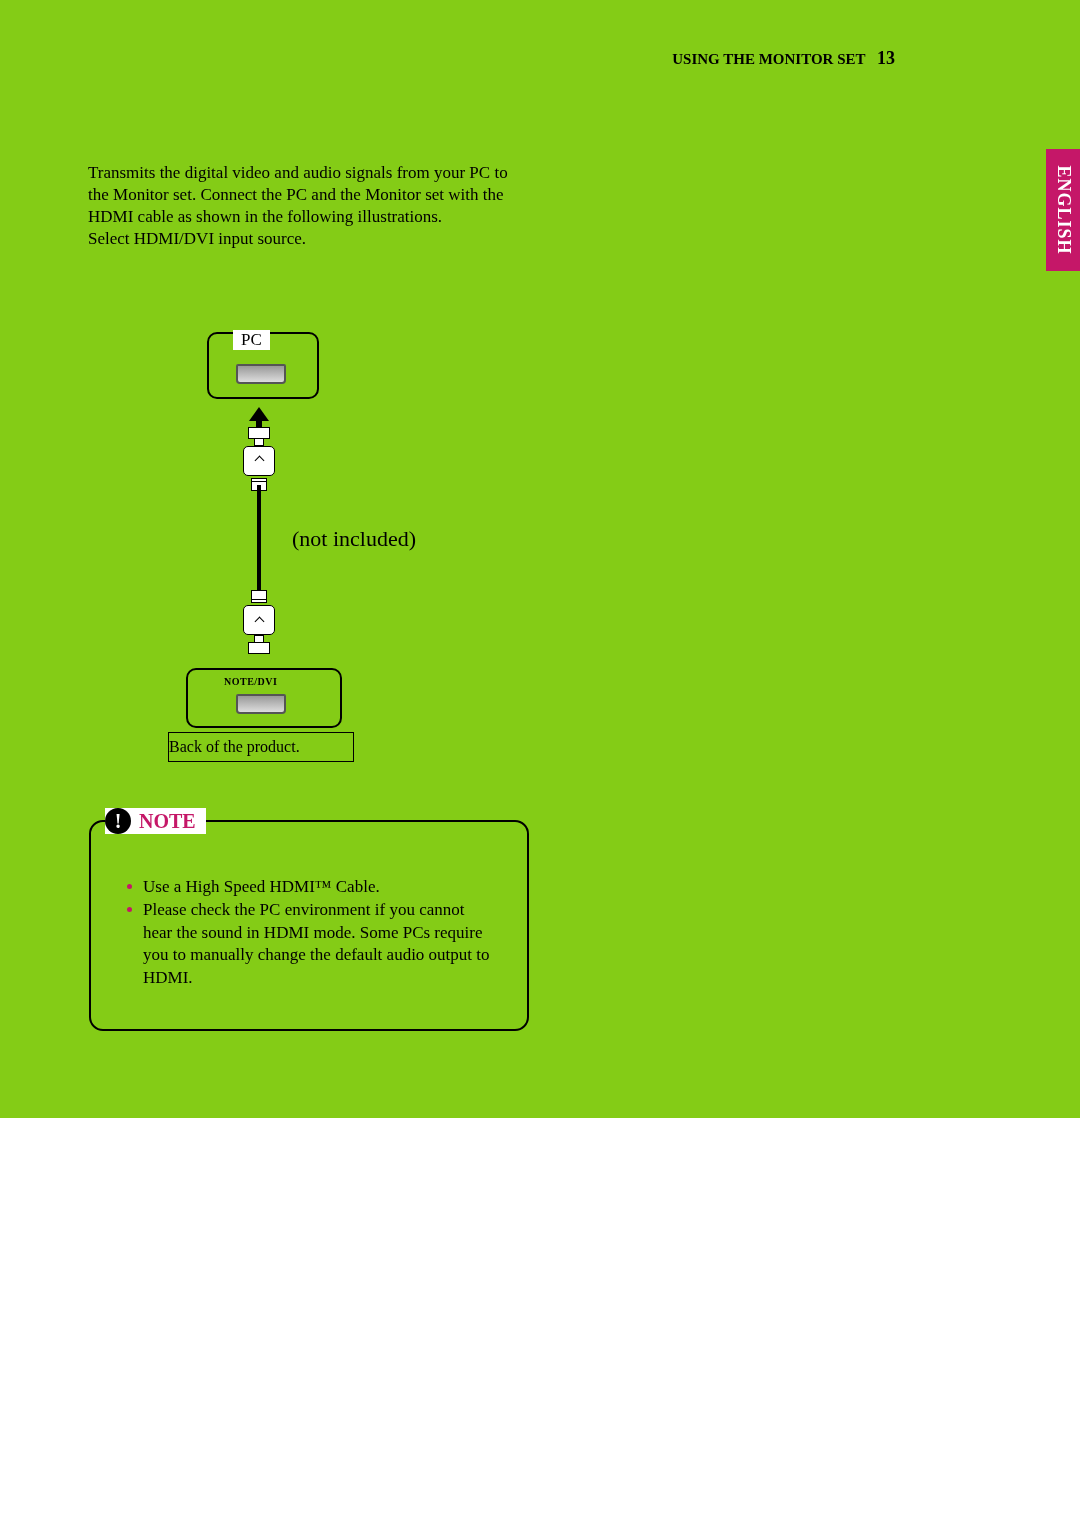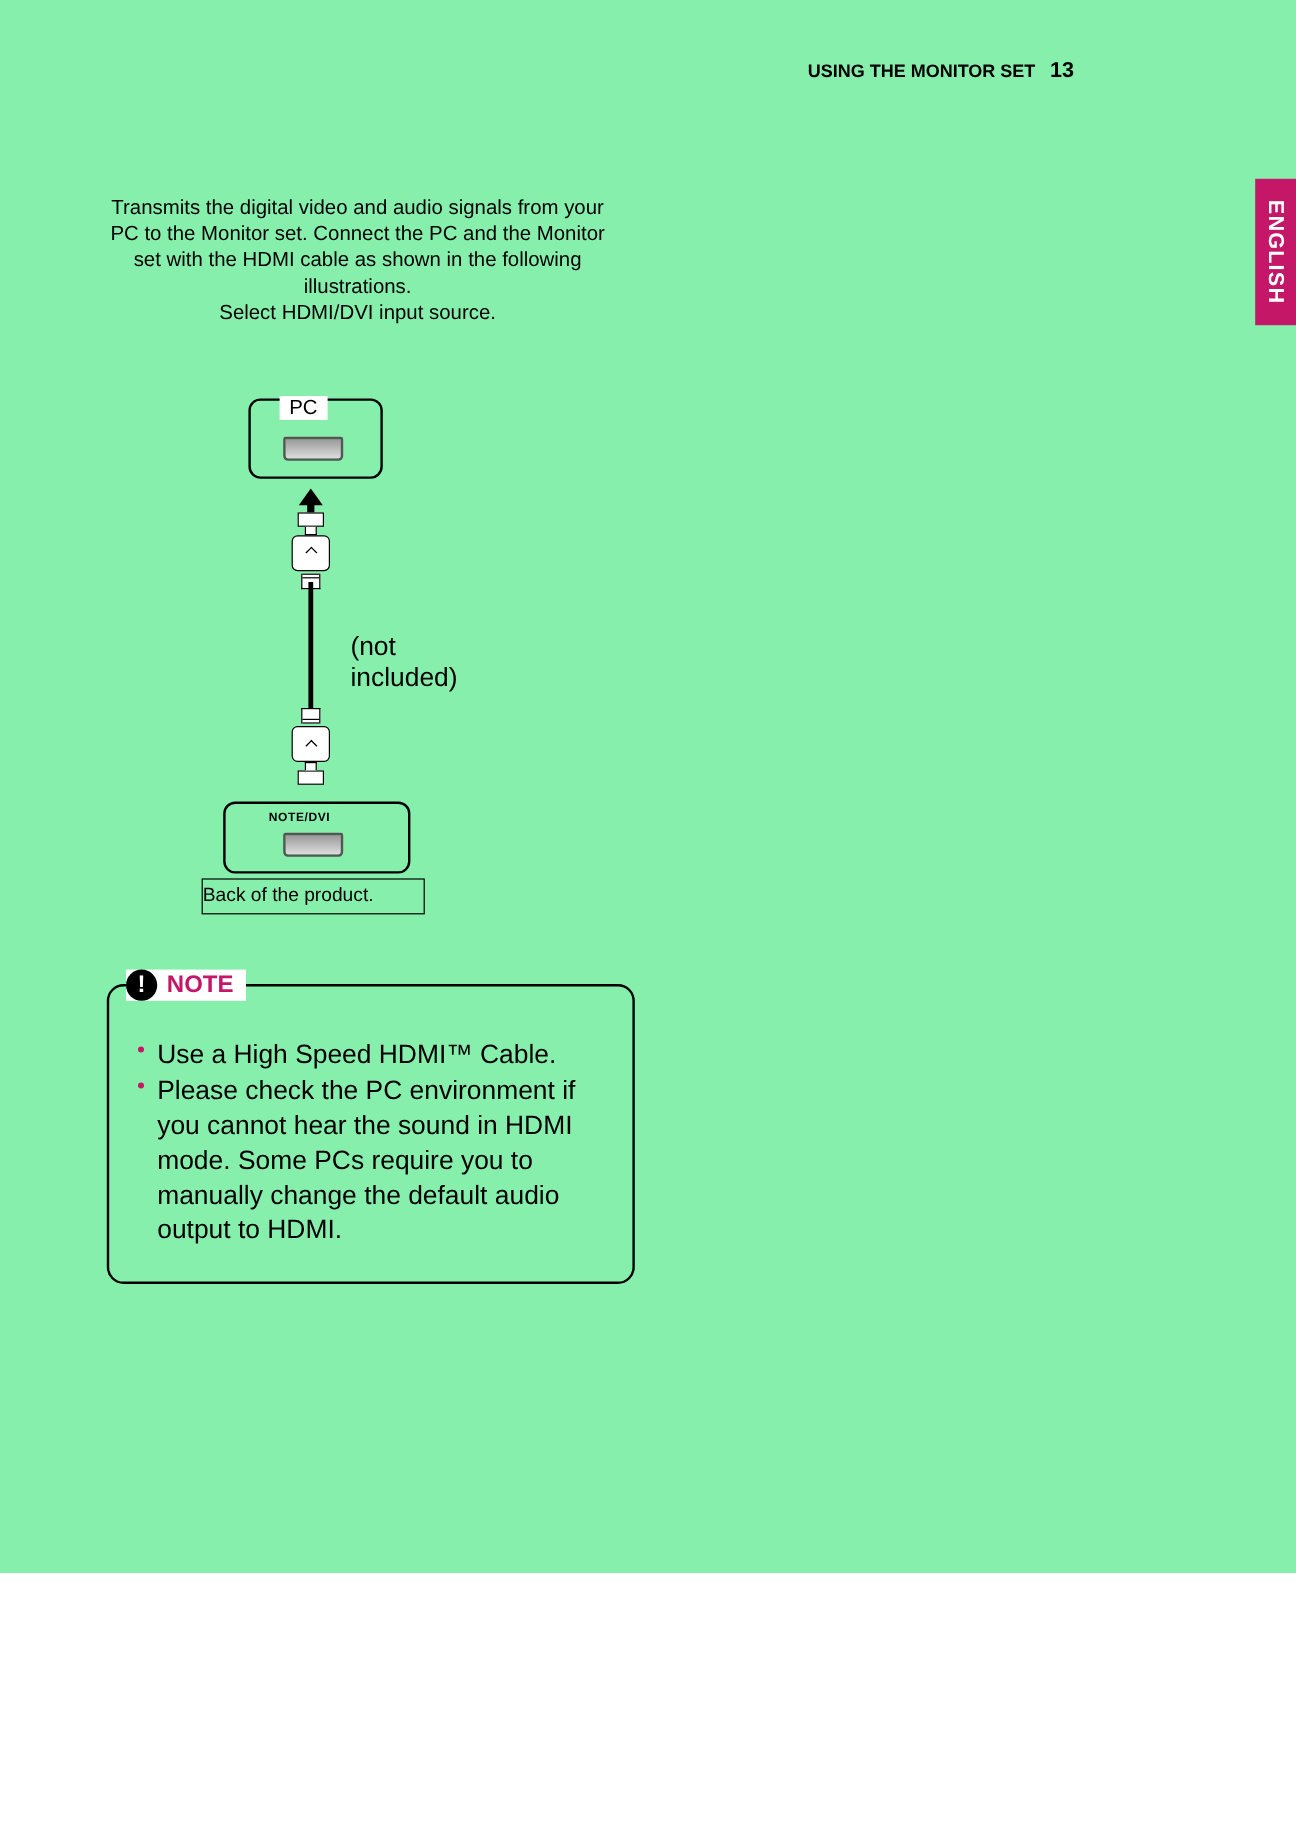--- a/index.html
+++ b/index.html
@@ -3,7 +3,7 @@
 <meta charset="utf-8">
 <style>
   html,body{margin:0;padding:0;background:#fff;font-family:Arial,Helvetica,sans-serif;color:#000;}
-  .page{position:relative;width:1080px;height:1311px;margin:0 auto;background:#86efac;}
+  .page{position:relative;width:1080px;height:1118px;margin:0 auto;background:#84cc16;font-family:Liberation Serif, serif;}
   .header{position:absolute;top:48px;right:185px;font-size:15px;font-weight:bold;}
   .header .num{font-size:18px;margin-left:8px;}
   

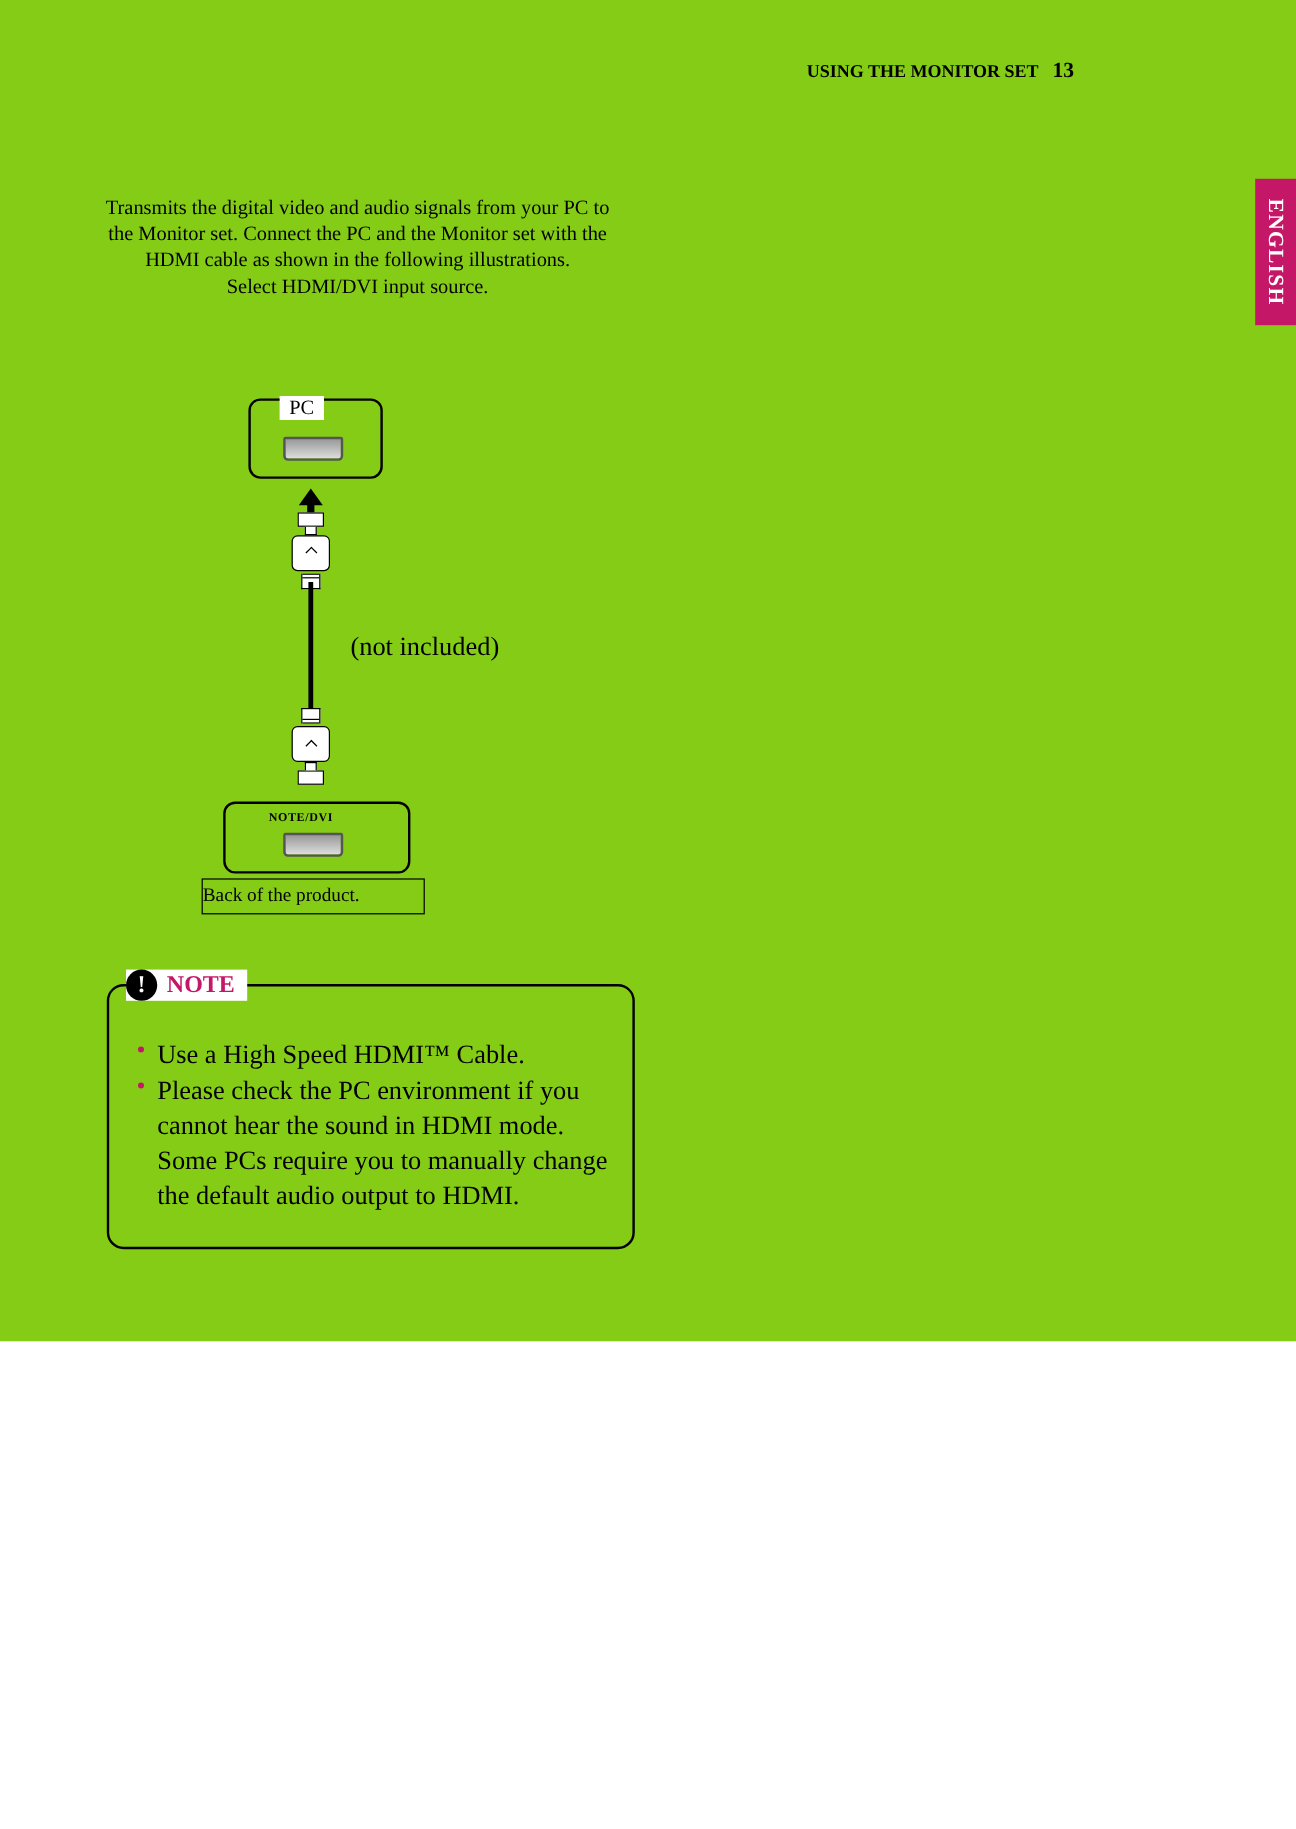--- a/index.html
+++ b/index.html
@@ -62,7 +62,7 @@
   </div>
 
 
-  <div class="intro" style="white-space:pre-line;text-align:center;">Transmits the digital video and audio signals from your PC to the Monitor set. Connect the PC and the Monitor set with the HDMI cable as shown in the following illustrations.
+  <div class="intro" style="white-space:pre-line;">Transmits the digital video and audio signals from your PC to the Monitor set. Connect the PC and the Monitor set with the HDMI cable as shown in the following illustrations.
 Select HDMI/DVI input source.</div>
 
   <div class="diagram">

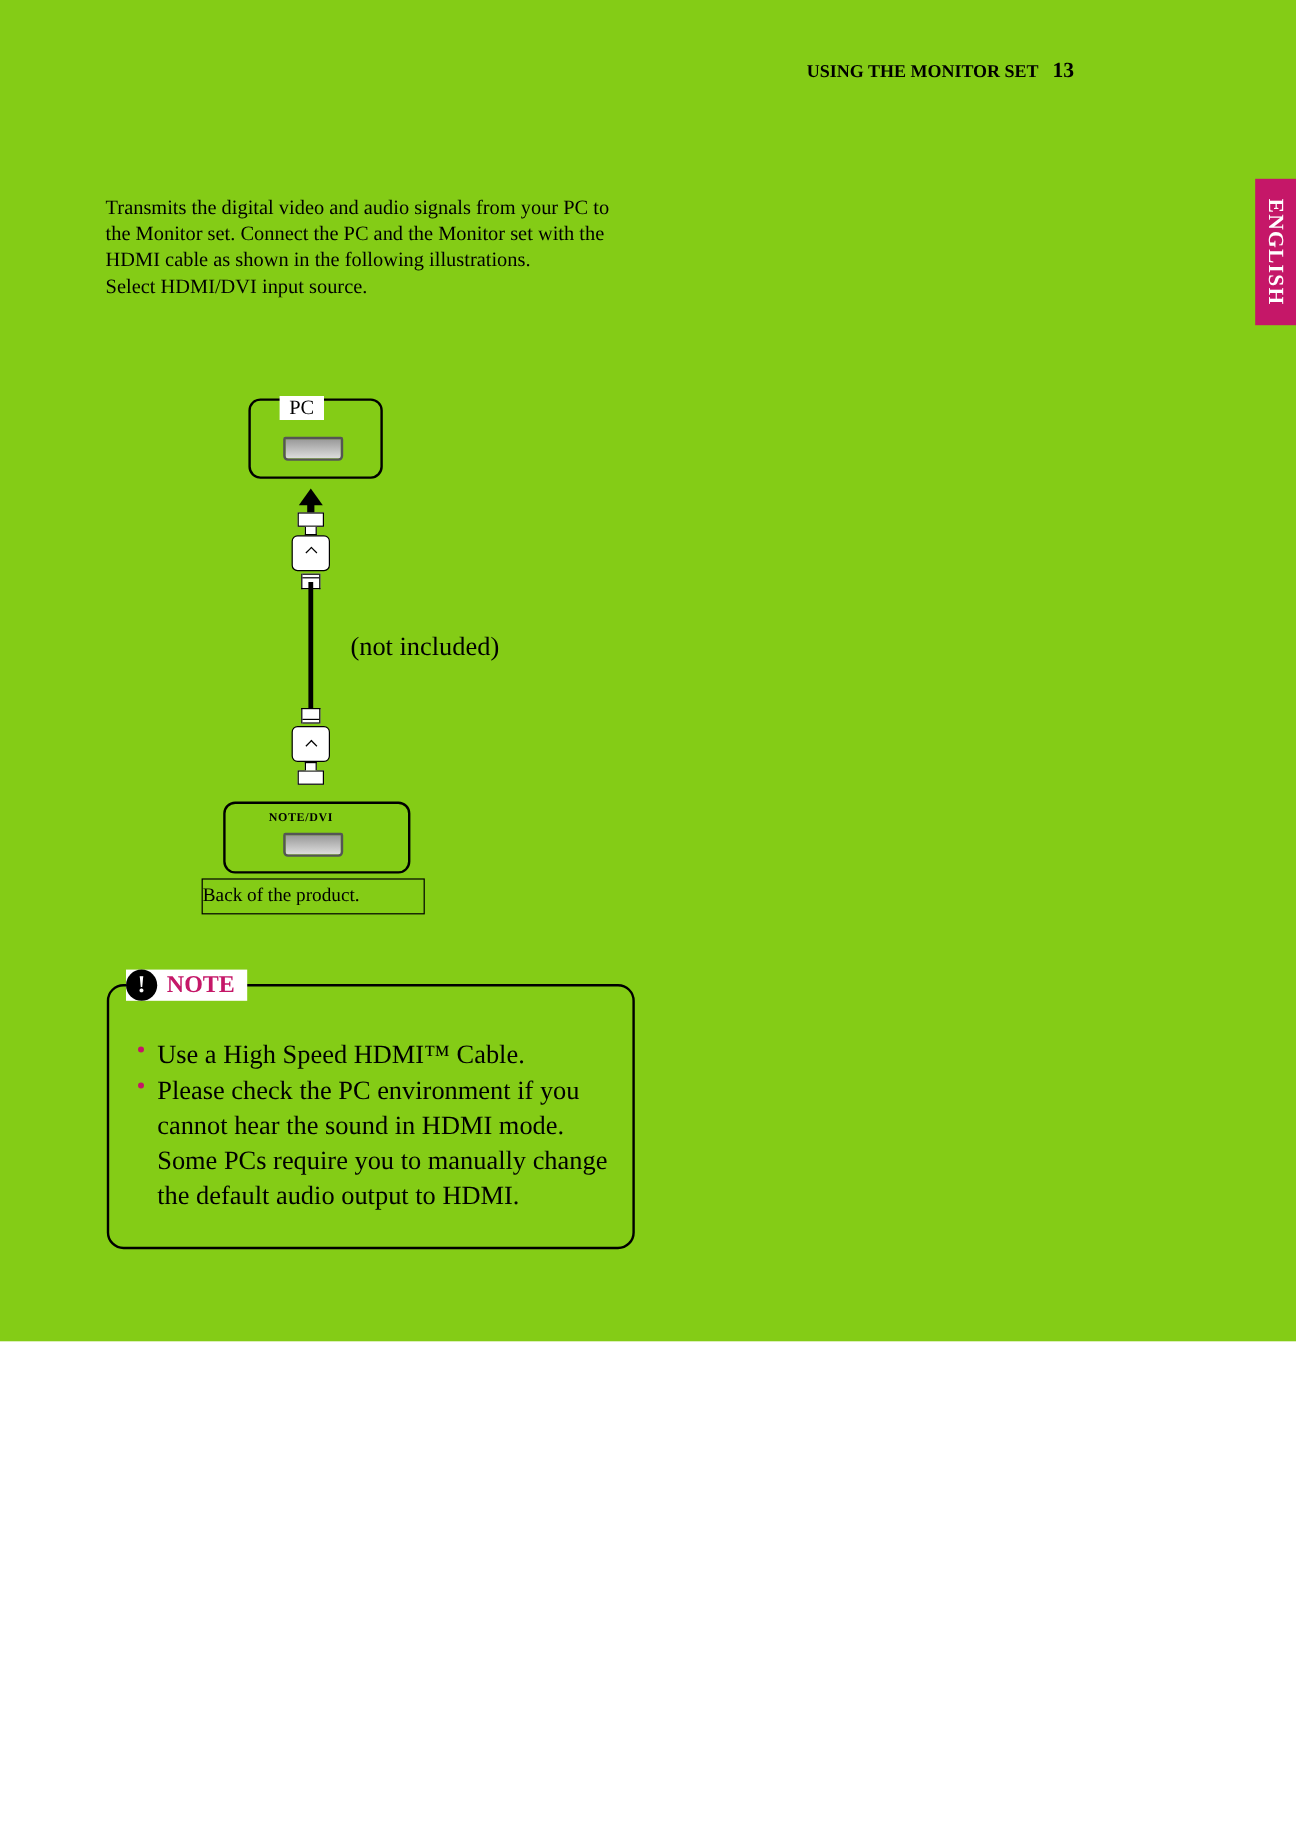--- a/index.html
+++ b/index.html
@@ -43,7 +43,7 @@
   .note-title{position:absolute;top:-14px;left:14px;background:#fff;padding:0 10px 0 0;display:flex;align-items:center;gap:8px;}
   .note-icon{width:26px;height:26px;border-radius:50%;background:#000;color:#fff;font-weight:bold;font-size:20px;display:flex;align-items:center;justify-content:center;}
   .note-label{color:#C51768;font-weight:bold;font-size:20px;letter-spacing:0px;}
-  .note-box ul{margin:0;padding-left:0;list-style:none;font-size:22px;line-height:1.32;}
+  .note-box ul{margin:12px;padding-left:0;list-style:none;font-size:17px;line-height:1.32;}
   .note-box li{position:relative;padding-left:16px;margin-bottom:1px;}
   .note-box li::before{content:"";position:absolute;left:0;top:8px;width:5px;height:5px;border-radius:50%;background:#C51768;}
 </style>

